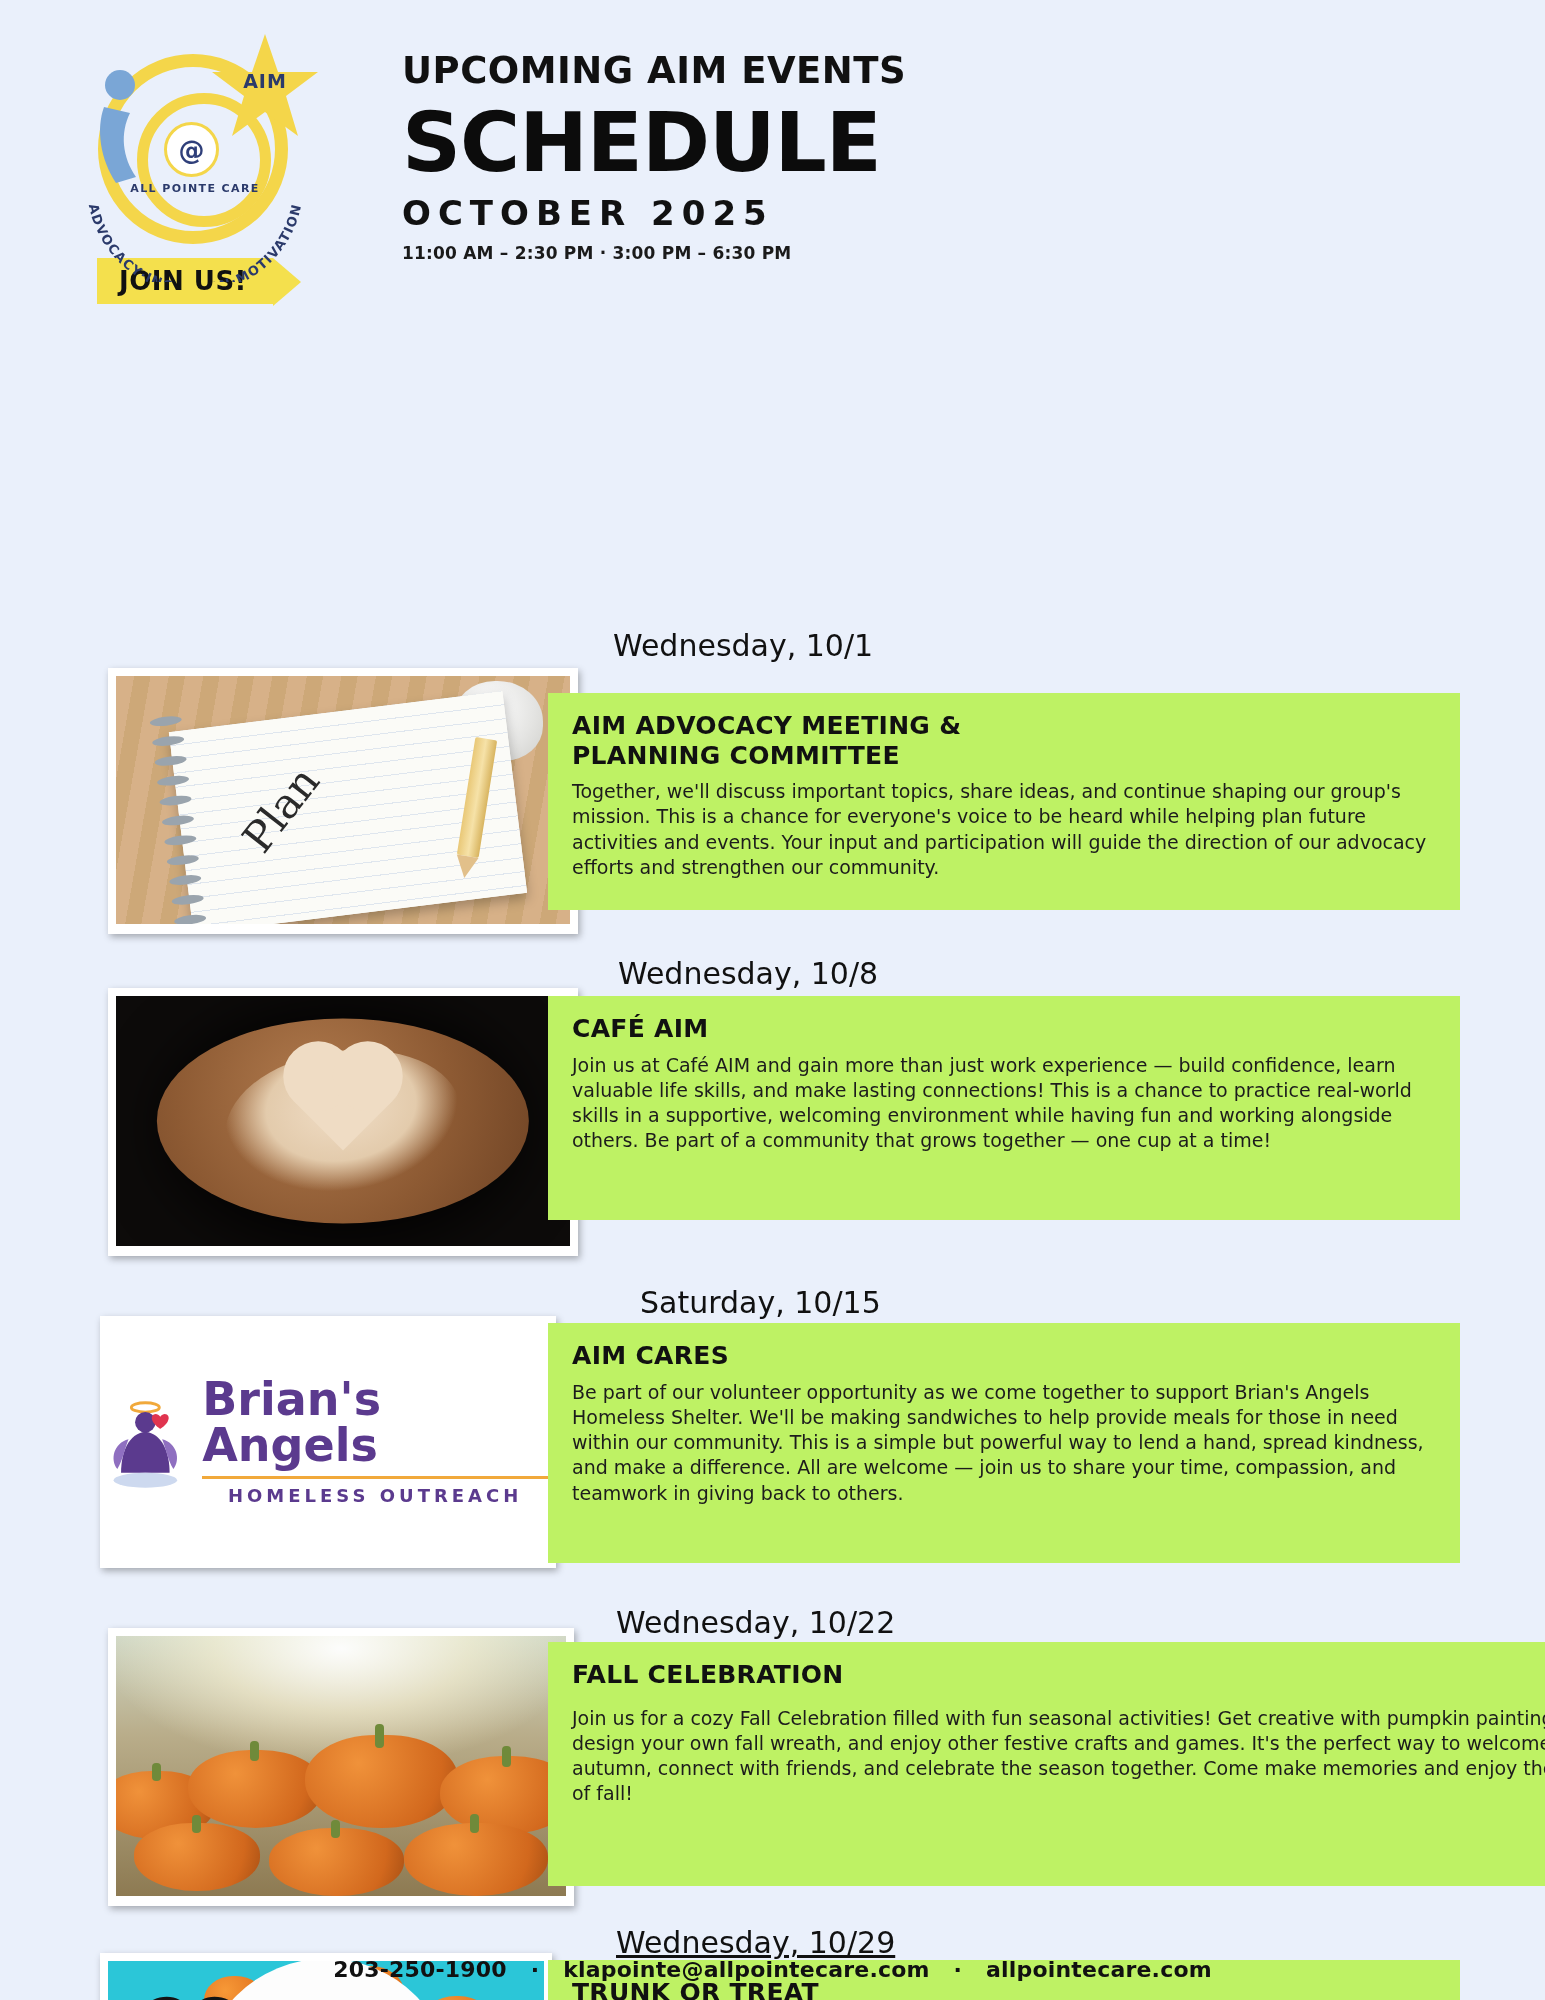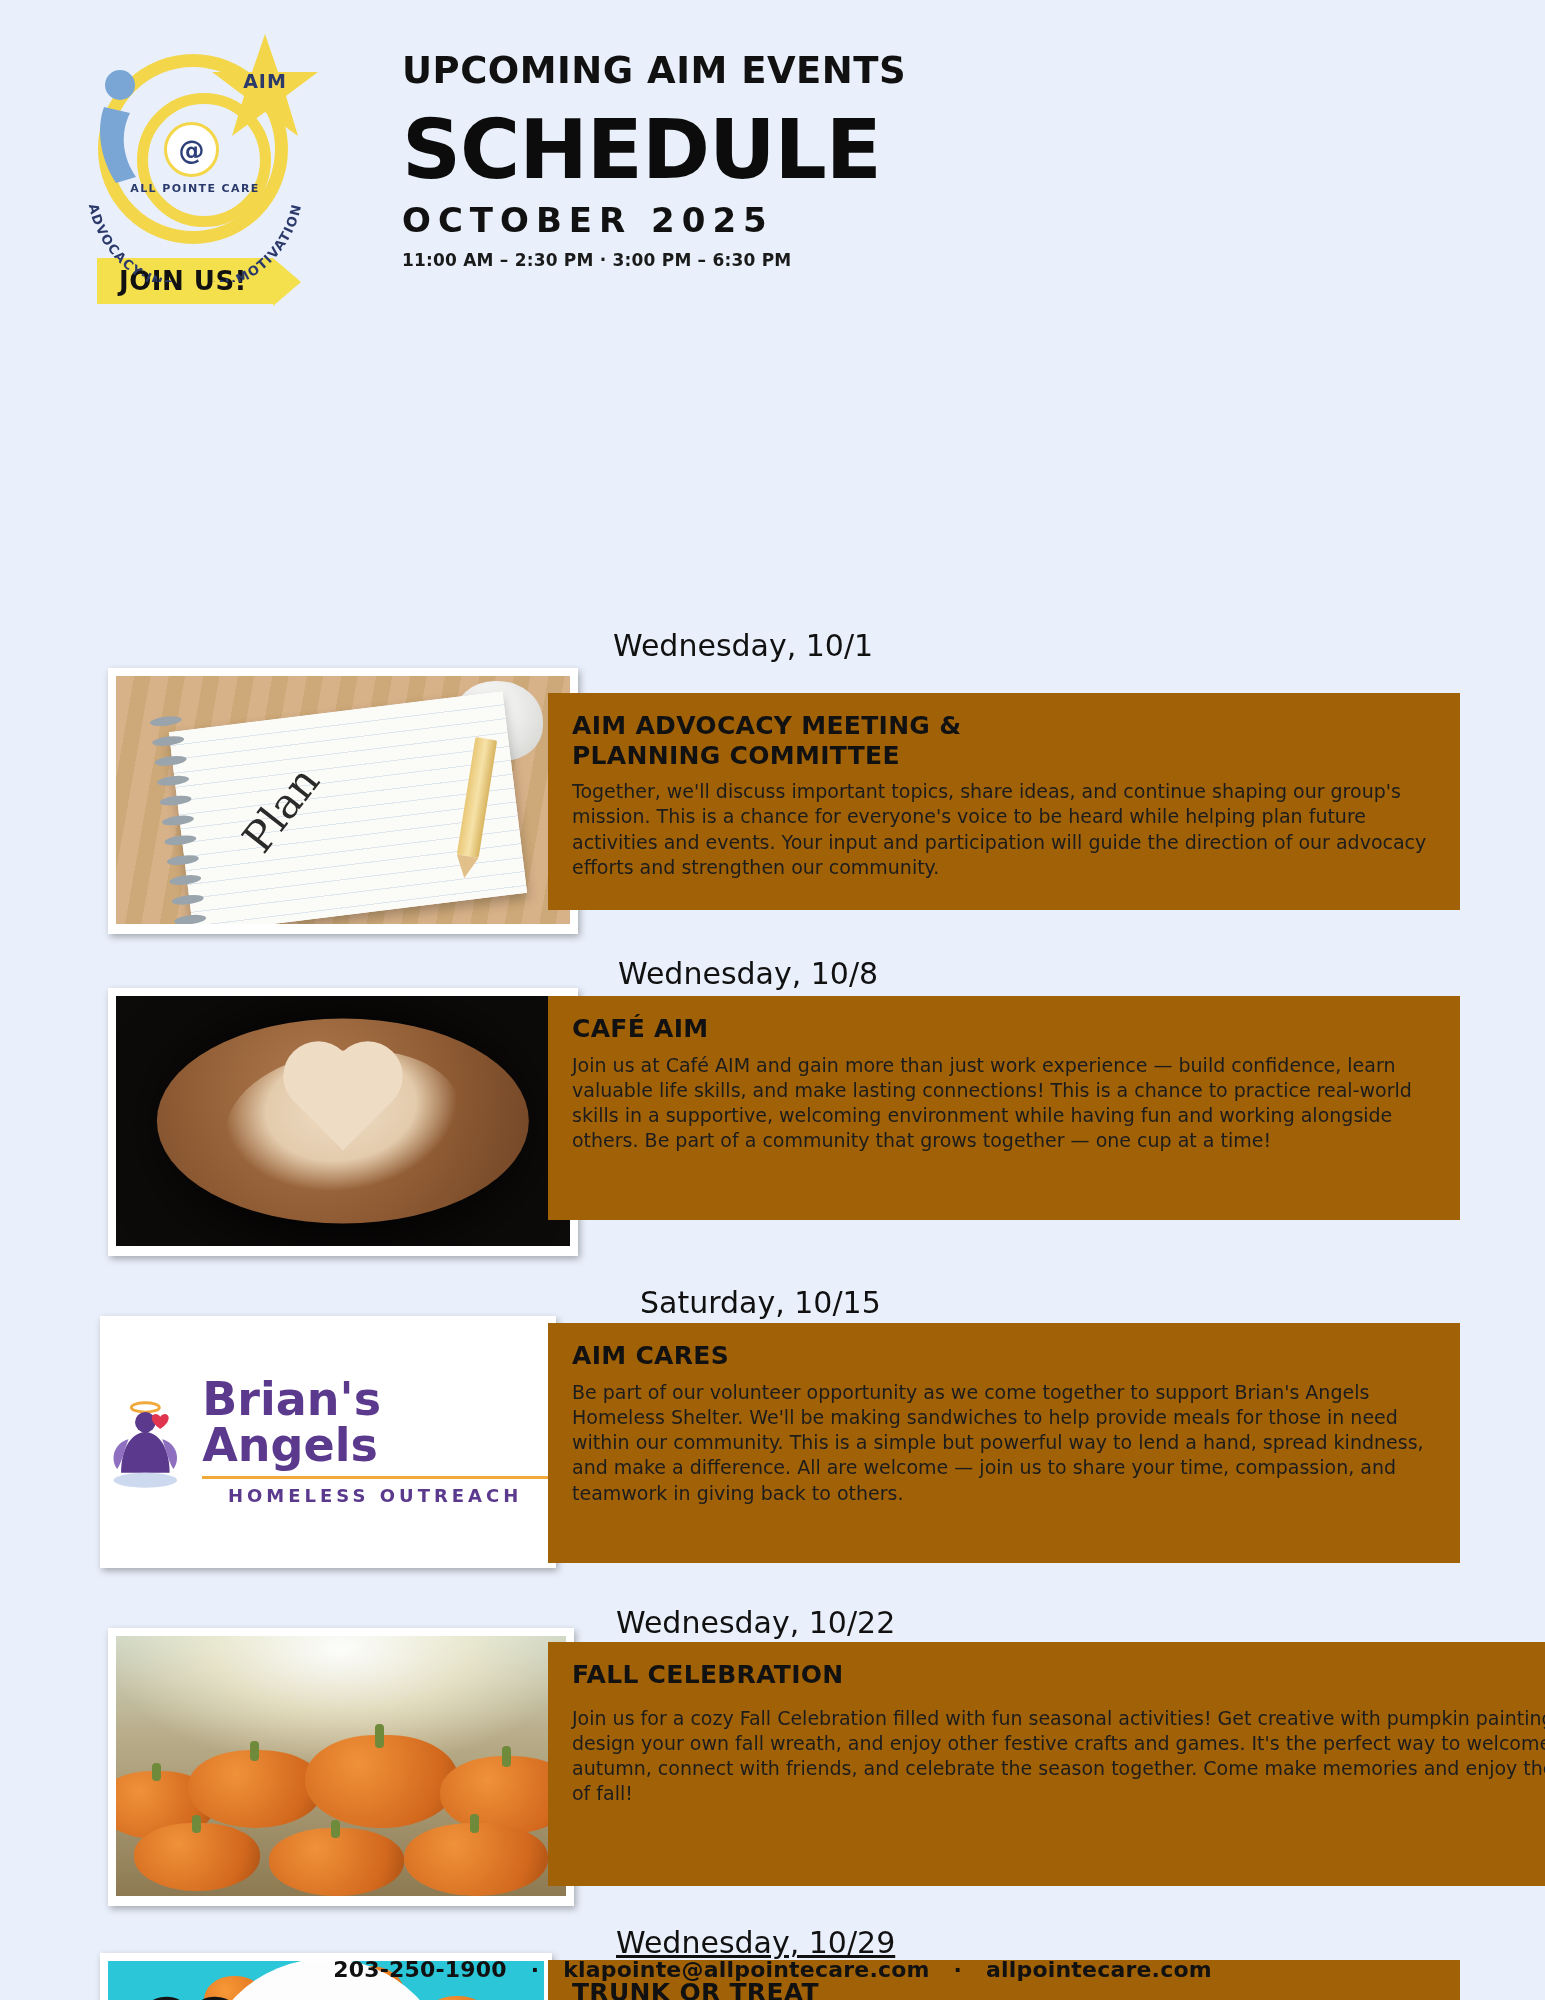--- a/index.html
+++ b/index.html
@@ -141,7 +141,7 @@
     line-height: 1.02;
     letter-spacing: -1px;
     color: #0c0c0c;
-    margin-top: 19px;
+    margin-top: 12px;
   }
   .h-month {
     font-size: 34px;

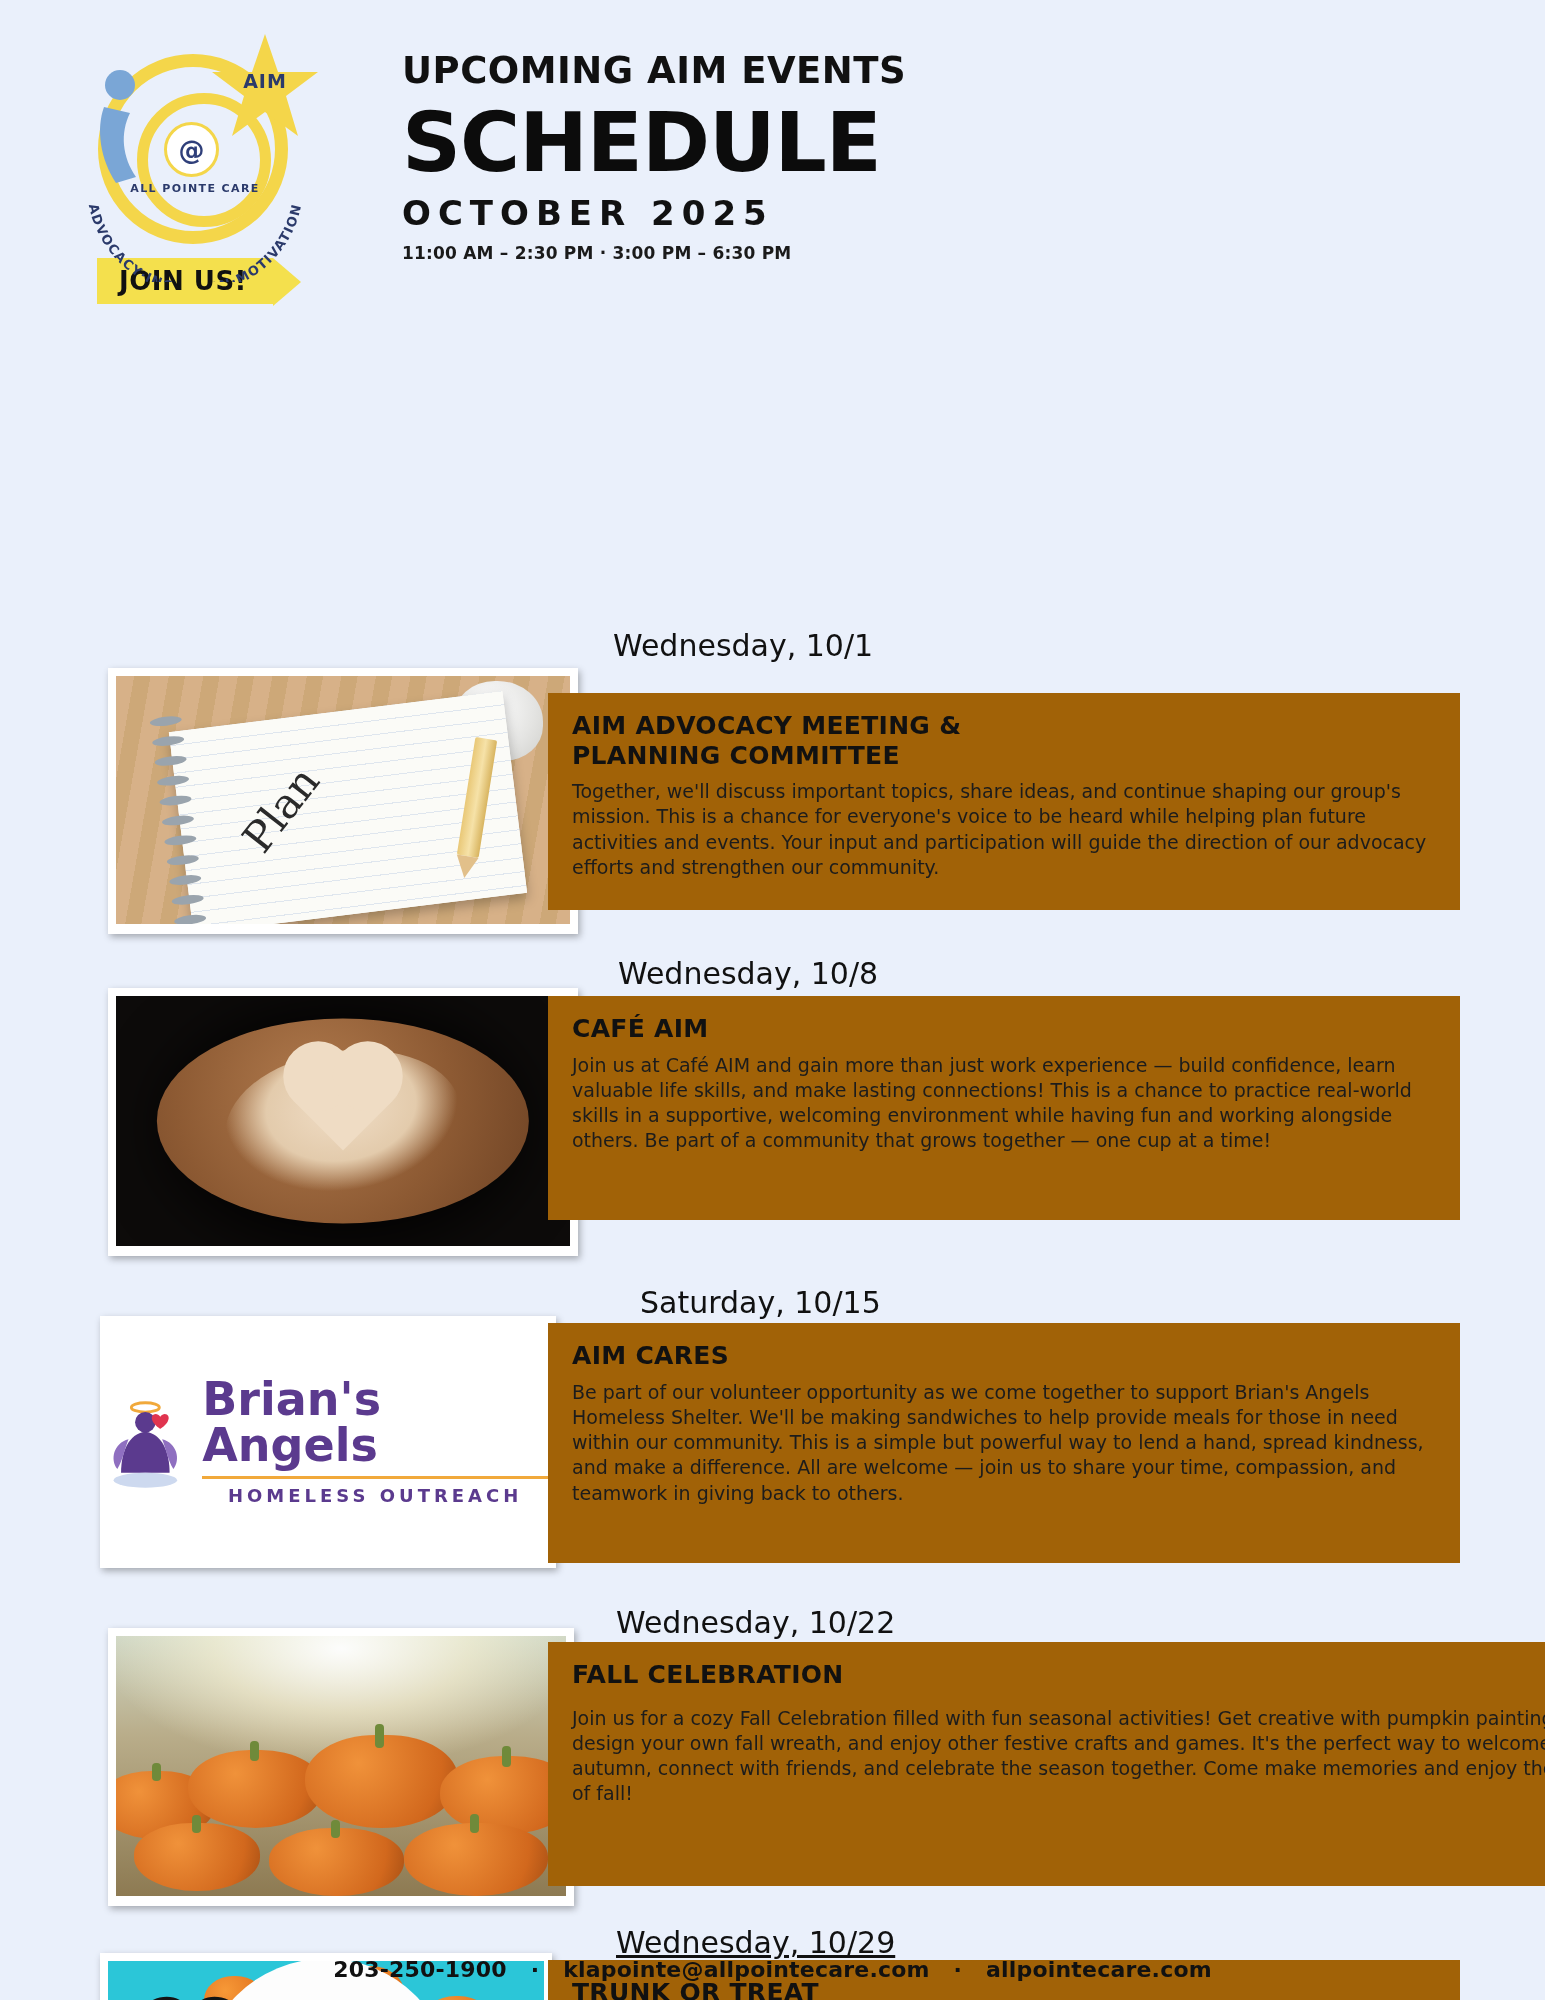--- a/index.html
+++ b/index.html
@@ -186,7 +186,7 @@
   }
   .text-card {
     position: absolute;
-    background: #a16207;
+    background: #bef264;
     padding: 18px 26px 20px 24px;
   }
   .ev-title {

